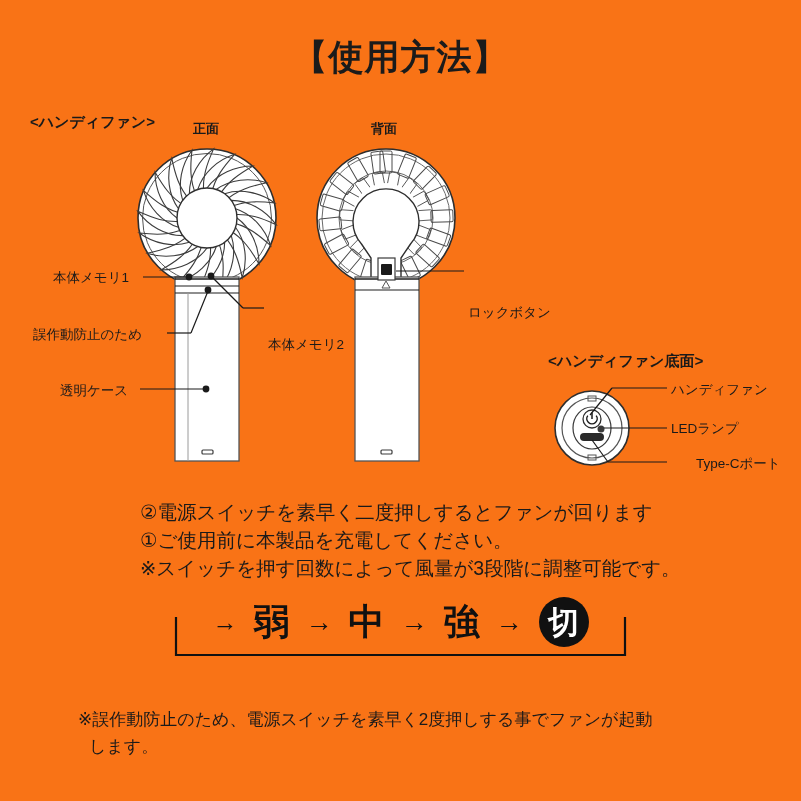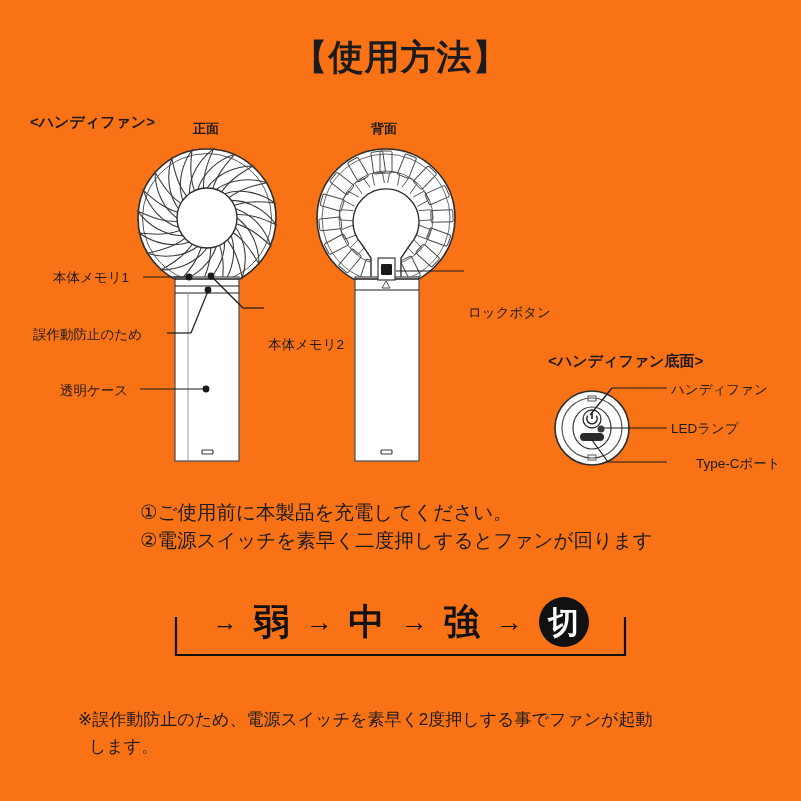--- a/index.html
+++ b/index.html
@@ -417,8 +417,8 @@
   <div class="abs callout" id="lbl-typec">Type-Cポート</div>
 
   <div class="abs" id="instructions">
+    <div class="line">②電源スイッチを素早く二度押しするとファンが回ります</div>
     <div class="line">①ご使用前に本製品を充電してください。</div>
-    <div class="line">②電源スイッチを素早く二度押しするとファンが回ります</div>
   </div>
 
   <div class="abs" id="cycle-row">

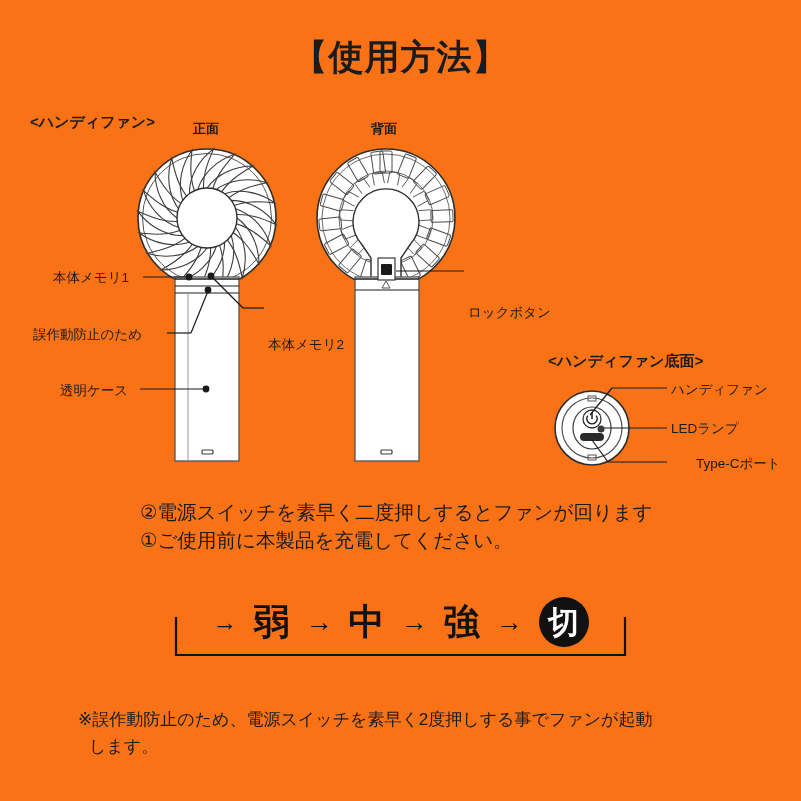--- a/index.html
+++ b/index.html
@@ -419,6 +419,7 @@
   <div class="abs" id="instructions">
     <div class="line">②電源スイッチを素早く二度押しするとファンが回ります</div>
     <div class="line">①ご使用前に本製品を充電してください。</div>
+    <div class="line">※スイッチを押す回数によって風量が3段階に調整可能です。</div>
   </div>
 
   <div class="abs" id="cycle-row">

